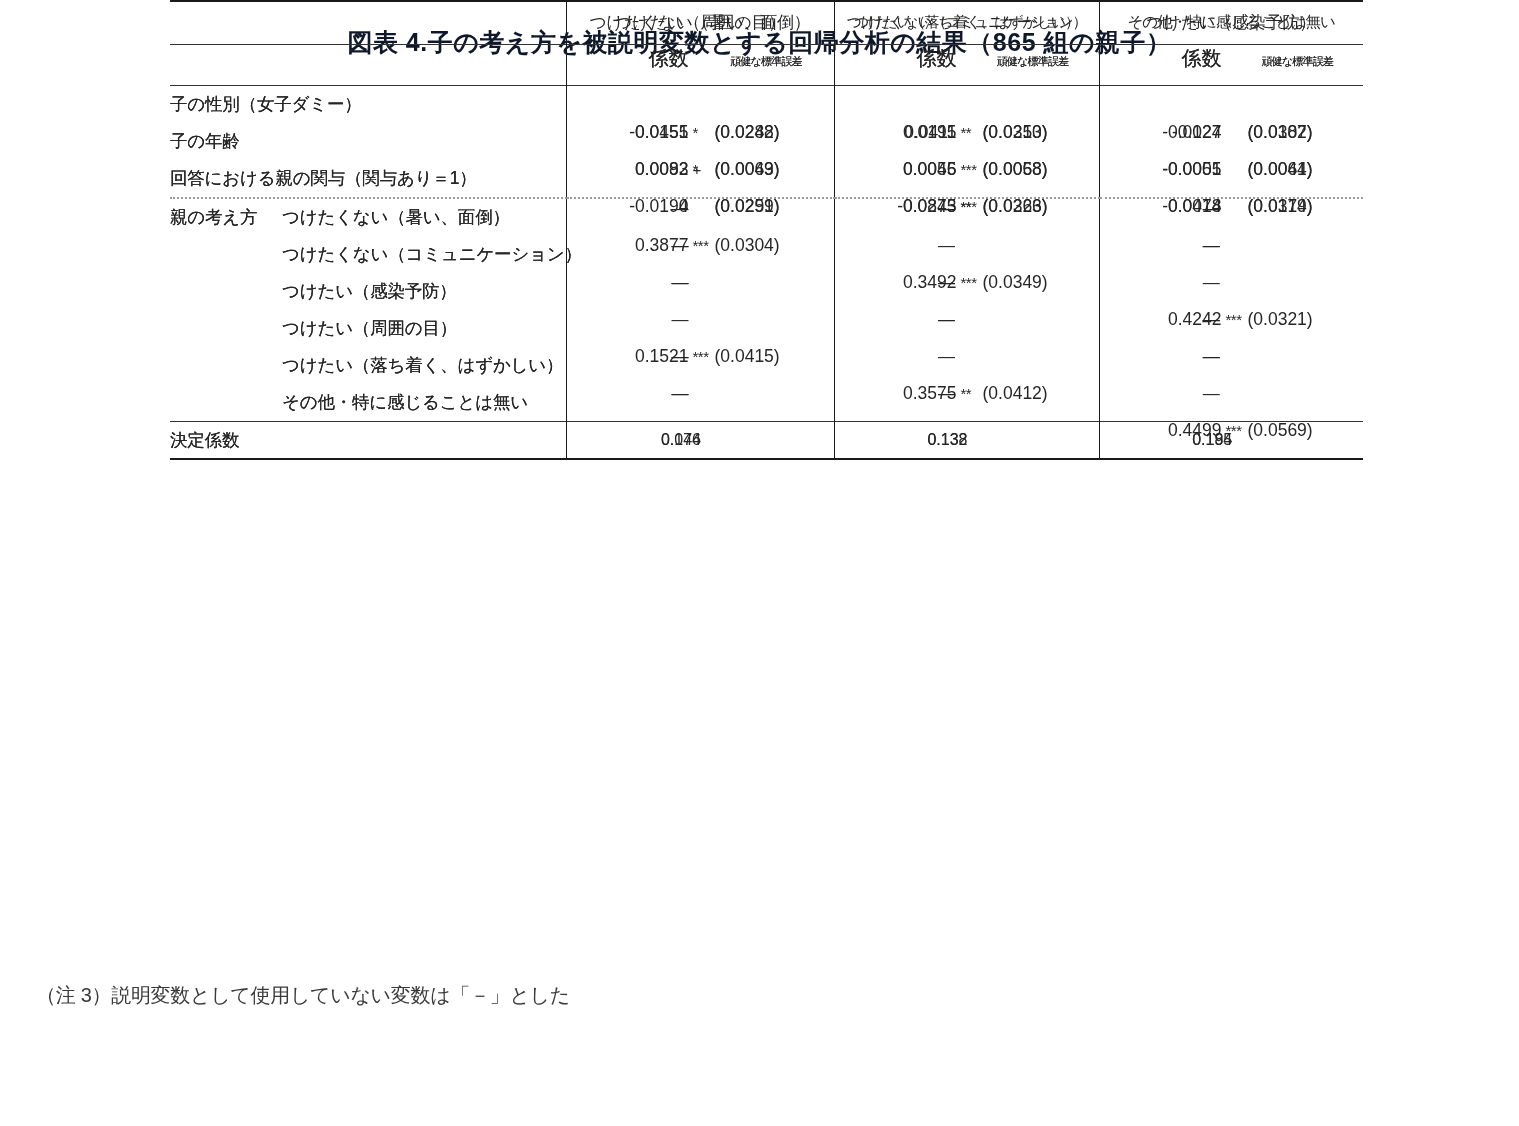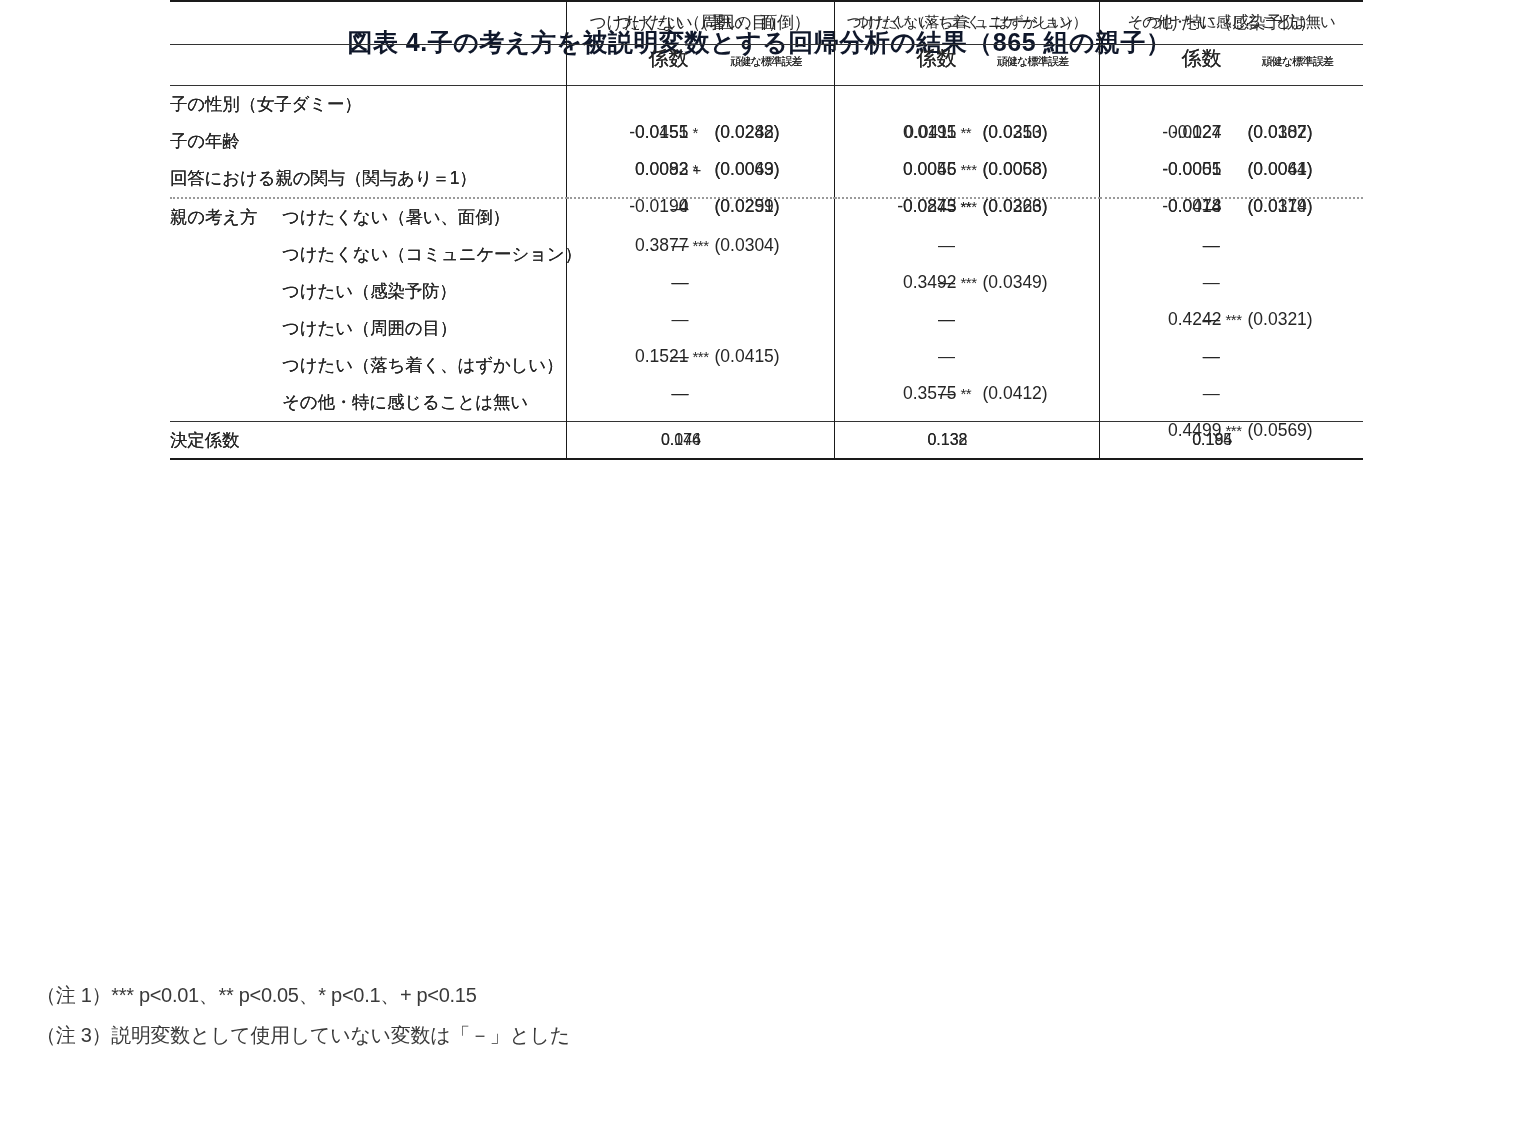--- a/index.html
+++ b/index.html
@@ -696,7 +696,6 @@
 </div>
 
 <div class="notes">
-    <div class="note-line">（注 1）*** p&lt;0.01、** p&lt;0.05、* p&lt;0.1、+  p&lt;0.15</div>
     <div class="note-line">（注 3）説明変数として使用していない変数は「－」とした</div>
   </div>
 

